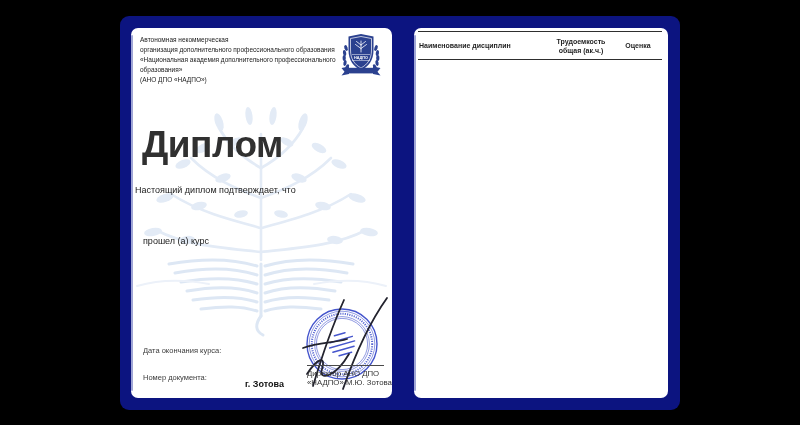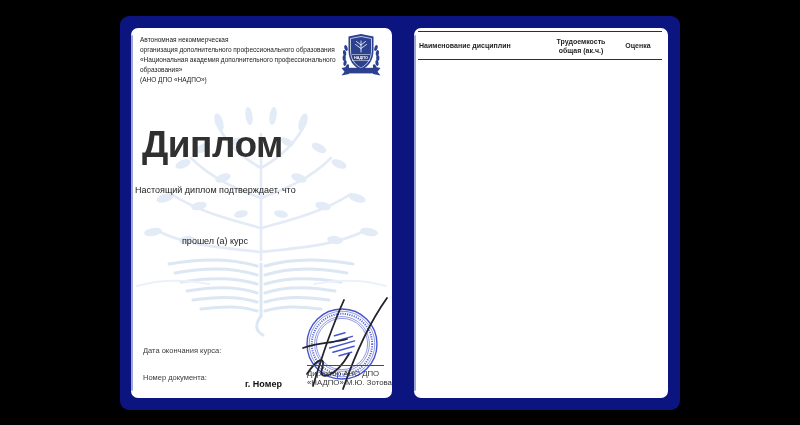--- a/index.html
+++ b/index.html
@@ -43,7 +43,7 @@
     letter-spacing:-0.5px; color:#303030; white-space:nowrap;
   }
   .subtitle { left:4px; top:157px; font-size:9px; color:#1a1a1a; white-space:nowrap; }
-  .course-line { left:12px; top:208px; font-size:9px; color:#1a1a1a; white-space:nowrap;margin-left:39px; }
+  .course-line { left:12px; top:208px; font-size:9px; color:#1a1a1a; white-space:nowrap; }
 
   .watermark { left:0; top:78px; width:261px; height:240px; }
 

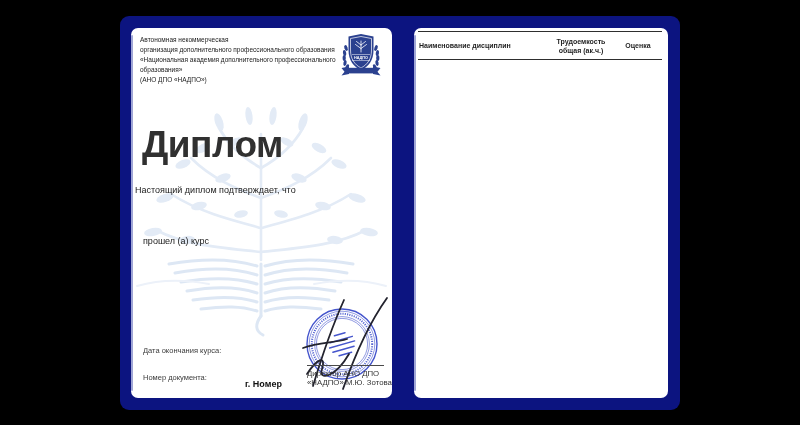--- a/index.html
+++ b/index.html
@@ -180,7 +180,7 @@
 
     <div class="abs date-label t75">Дата окончания курса:</div>
     <div class="abs number-label t75">Номер документа:</div>
-    <div class="abs city">г. Номер</div>
+    <div class="abs city">г. Зотова</div>
 
     <svg class="abs stamp" viewBox="0 0 76 76">
       <g stroke="#4656cd" fill="none">

